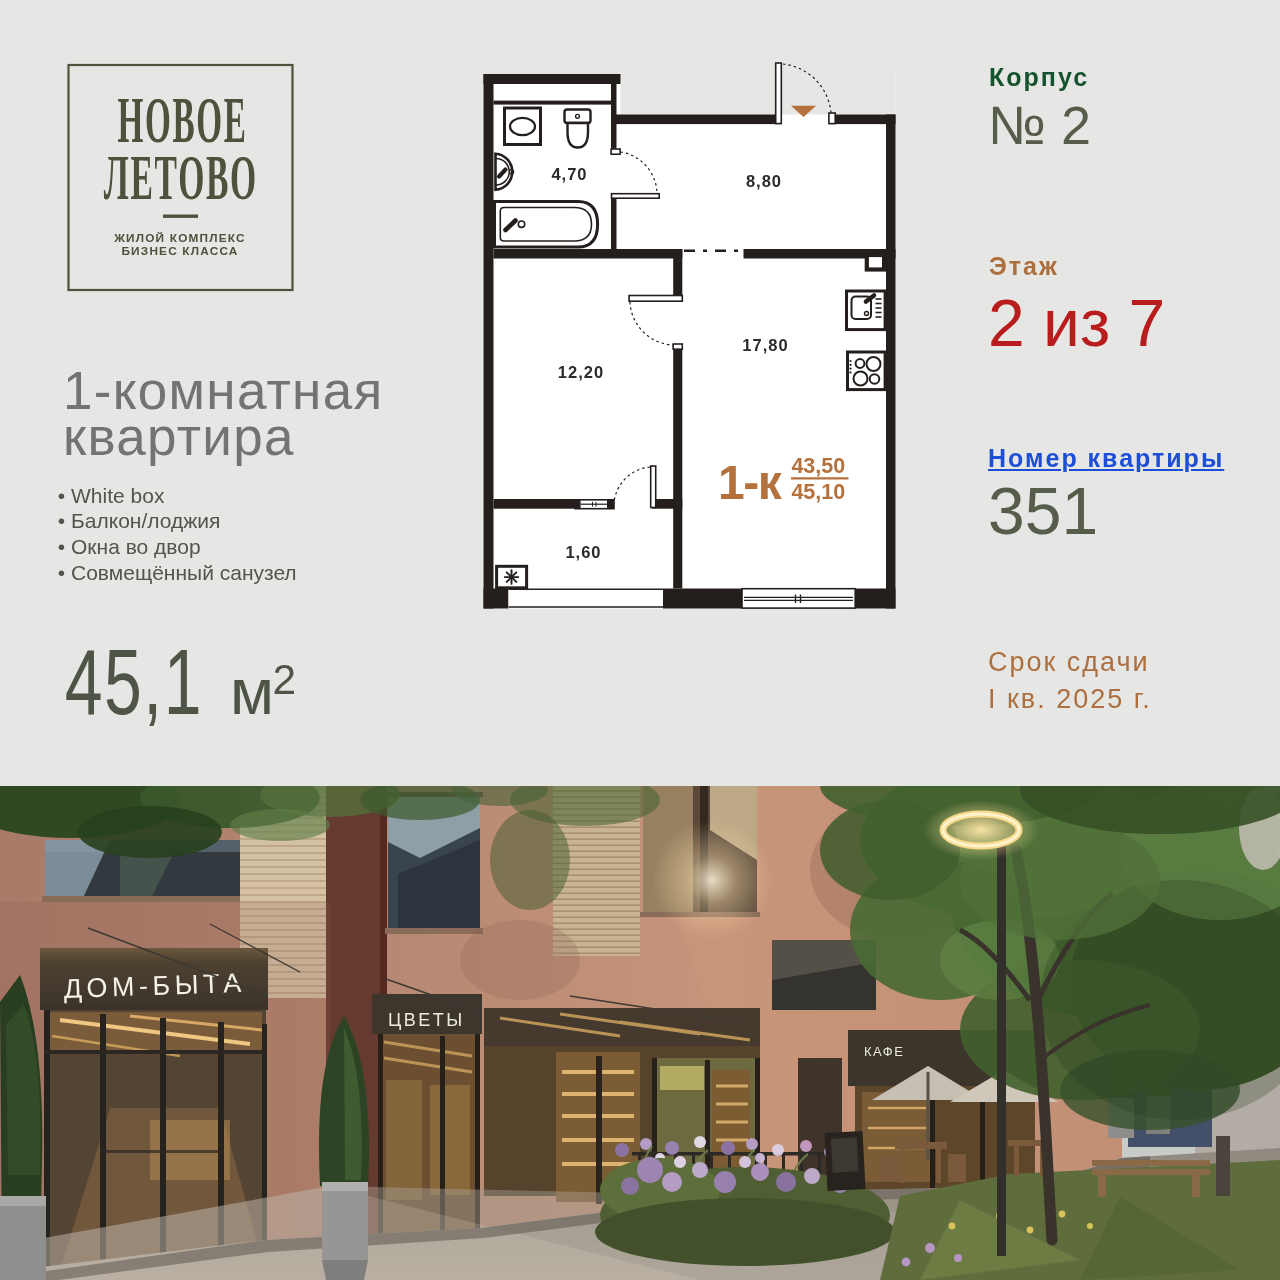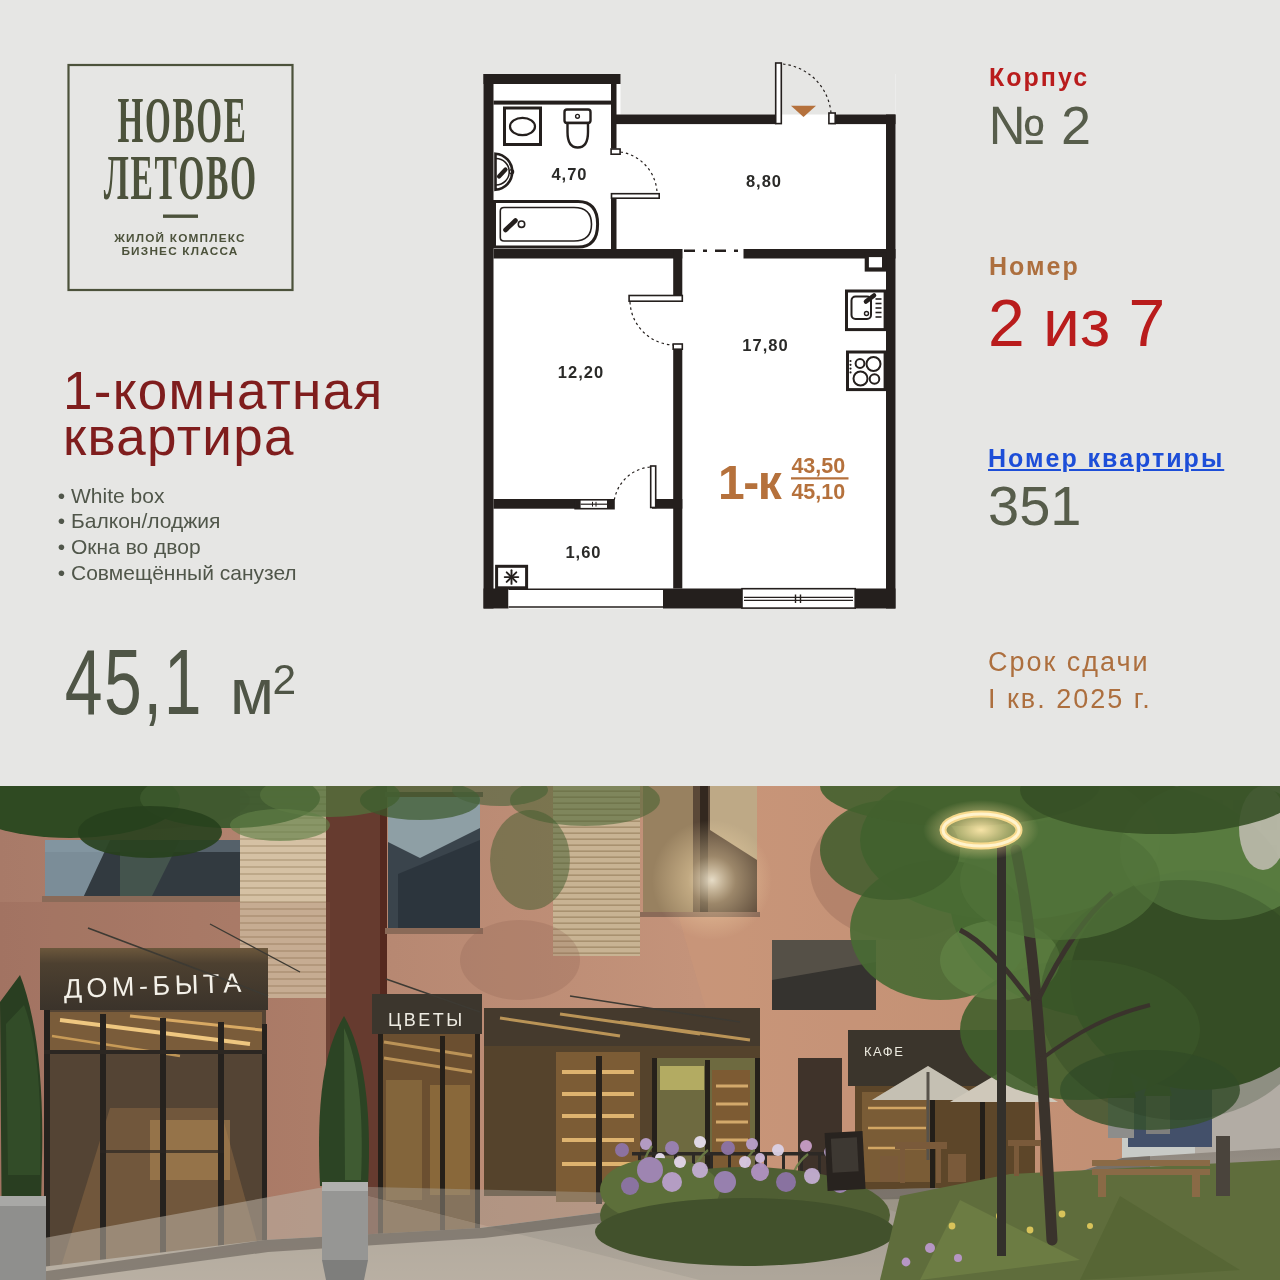--- a/index.html
+++ b/index.html
@@ -47,7 +47,7 @@
   </g>
 </svg>
 
-<div class="abs" style="left:989px;top:62.6px;font-size:25px;font-weight:bold;letter-spacing:2px;color:#b91c1c;">Корпус</div>
+<div class="abs" style="left:989px;top:62.6px;font-size:25px;font-weight:bold;letter-spacing:2px;color:#14532d;">Корпус</div>
 <div class="abs" style="left:988px;top:98px;font-size:54px;line-height:1;color:#575d4b;">№ 2</div>
 
 <div class="abs" style="left:989px;top:252.3px;font-size:25px;font-weight:bold;letter-spacing:2px;color:#ad6f3e;">Номер</div>

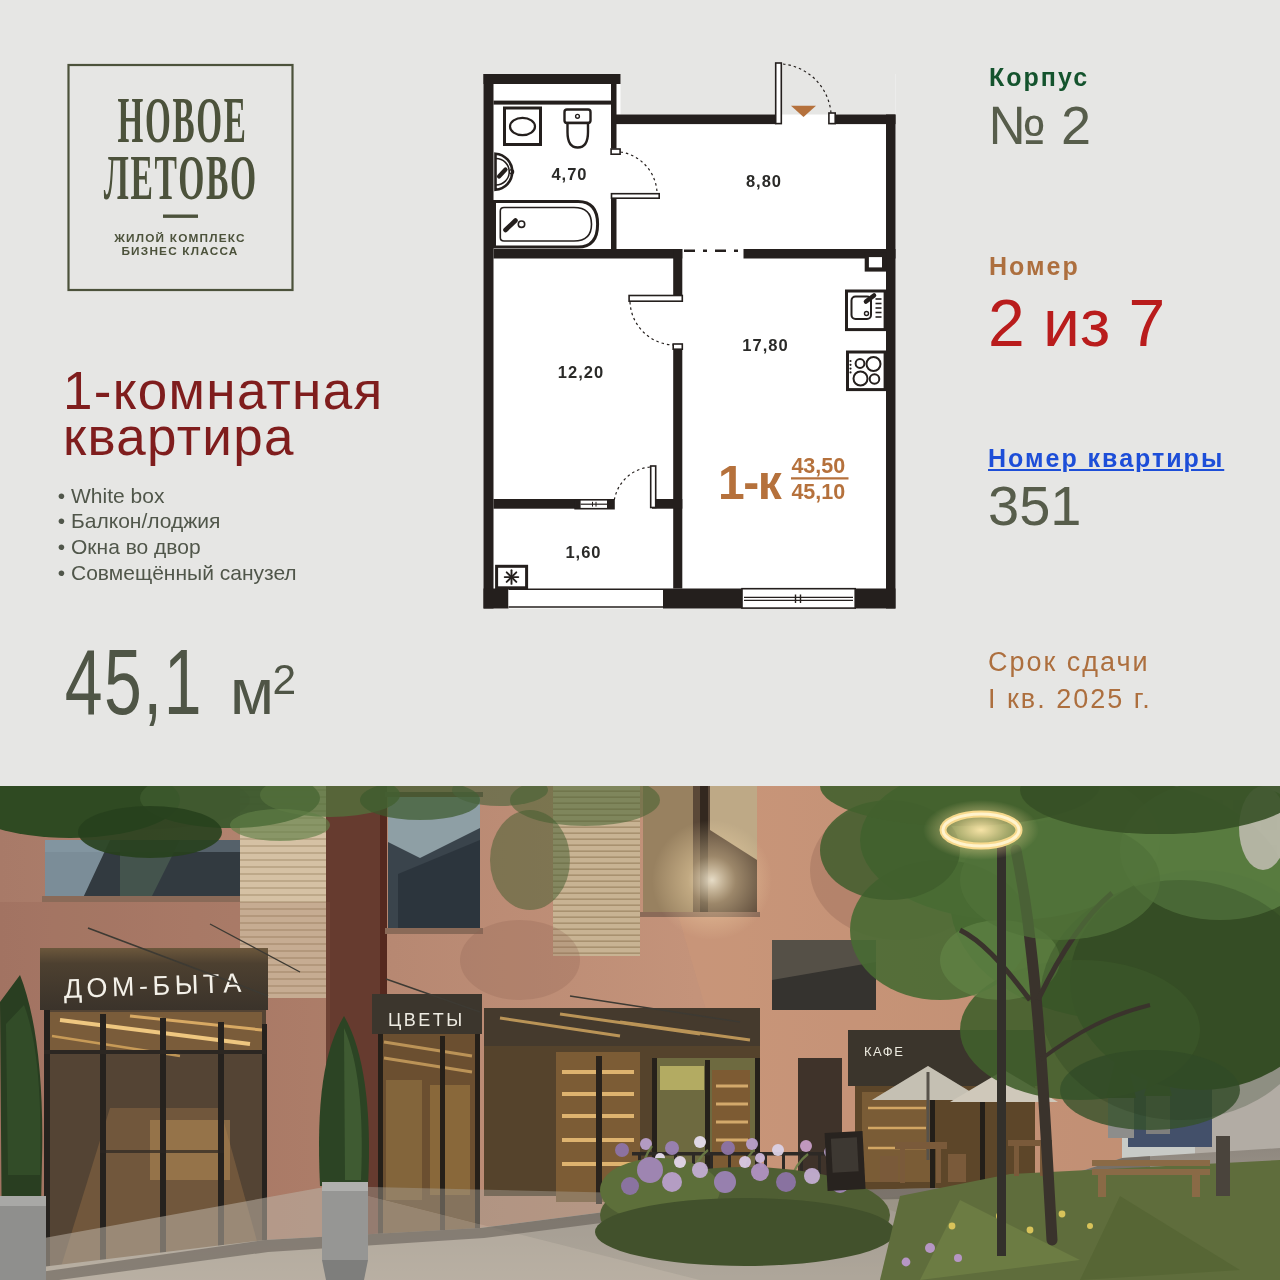--- a/index.html
+++ b/index.html
@@ -50,7 +50,7 @@
 <div class="abs" style="left:989px;top:62.6px;font-size:25px;font-weight:bold;letter-spacing:2px;color:#14532d;">Корпус</div>
 <div class="abs" style="left:988px;top:98px;font-size:54px;line-height:1;color:#575d4b;">№ 2</div>
 
-<div class="abs" style="left:989px;top:252.3px;font-size:25px;font-weight:bold;letter-spacing:2px;color:#ad6f3e;">Номер</div>
+<div class="abs" style="left:989px;top:252.3px;font-size:25px;font-weight:bold;letter-spacing:2px;color:#ad6f3e;">Этаж</div>
 <div class="abs" style="left:988px;top:290.1px;font-size:66px;line-height:1;color:#b91c1c;">2 из 7</div>
 
 <div class="abs" style="left:988px;top:443.6px;font-size:25px;font-weight:bold;letter-spacing:2px;color:#1d4ed8;text-decoration:underline;">Номер квартиры</div>

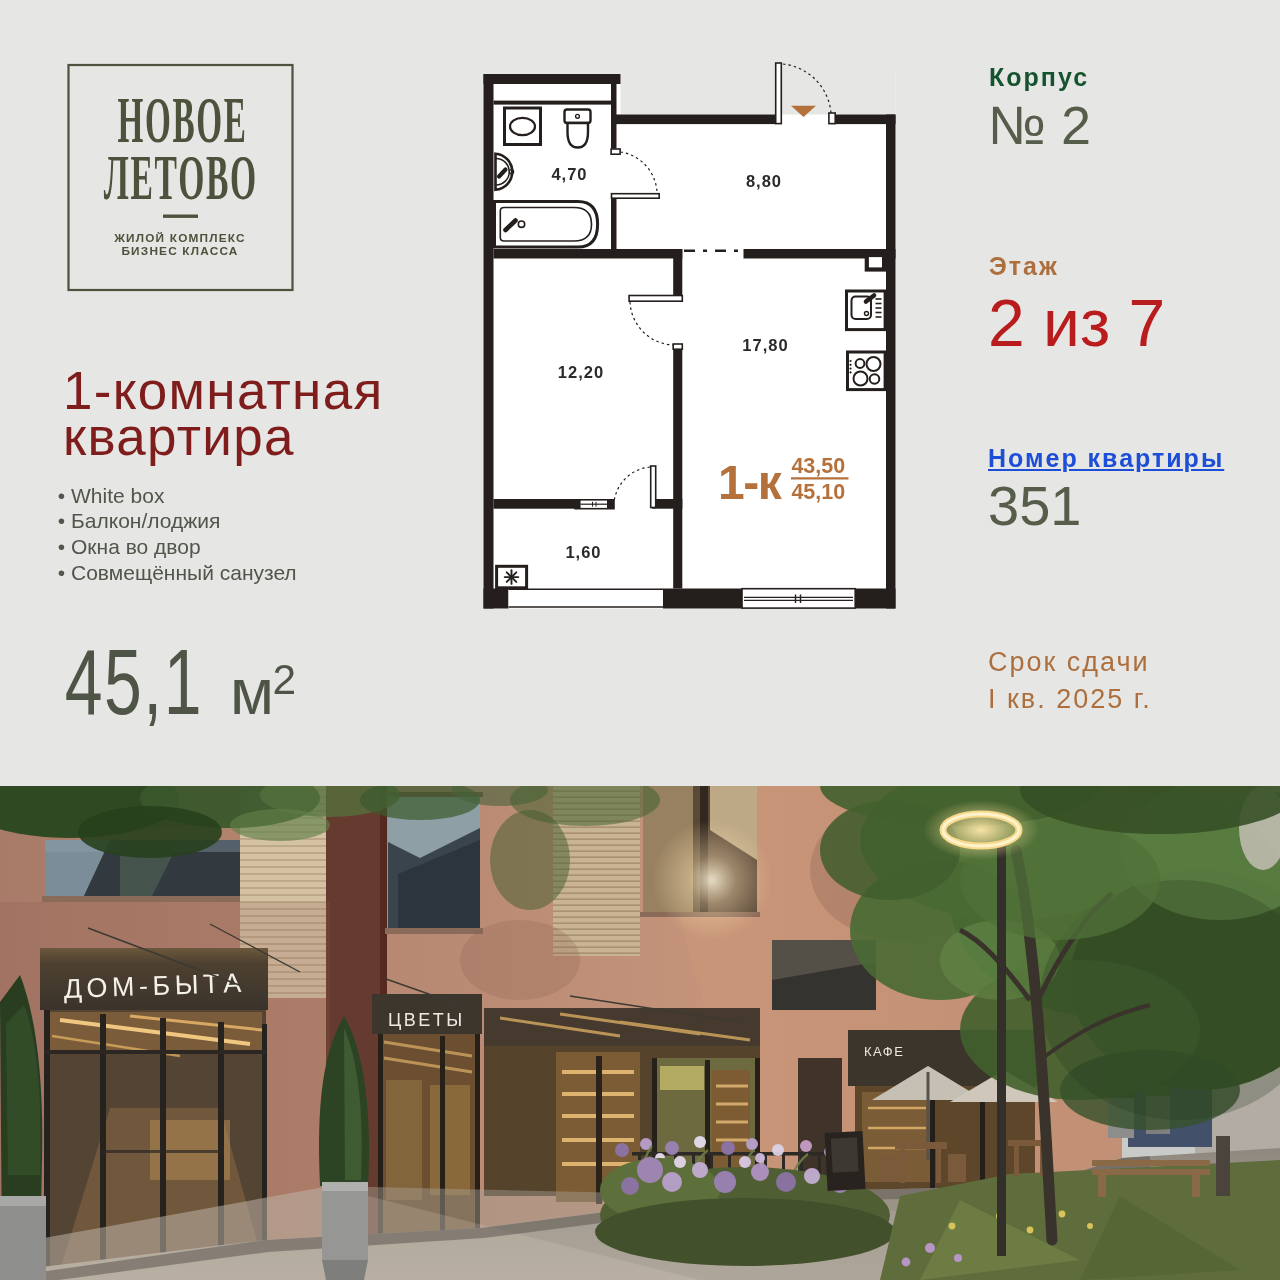--- a/index.html
+++ b/index.html
@@ -28,7 +28,7 @@
   <text x="114" y="192.5" text-anchor="middle" font-size="11.8" font-weight="bold" fill="#4c523b" letter-spacing="1.2">БИЗНЕС КЛАССА</text>
 </svg>
 
-<div class="abs" style="left:63px;top:367.6px;font-size:53px;line-height:46px;color:#7f1d1d;letter-spacing:1.3px;">1-комнатная<br>квартира</div>
+<div class="abs" style="left:63px;top:367.6px;font-size:53px;line-height:46px;color:#737373;letter-spacing:1.3px;">1-комнатная<br>квартира</div>
 
 <div class="abs" style="left:52px;top:482.7px;font-size:21px;line-height:25.7px;color:#50564a;">
   <div>&nbsp;•&nbsp;White box</div>

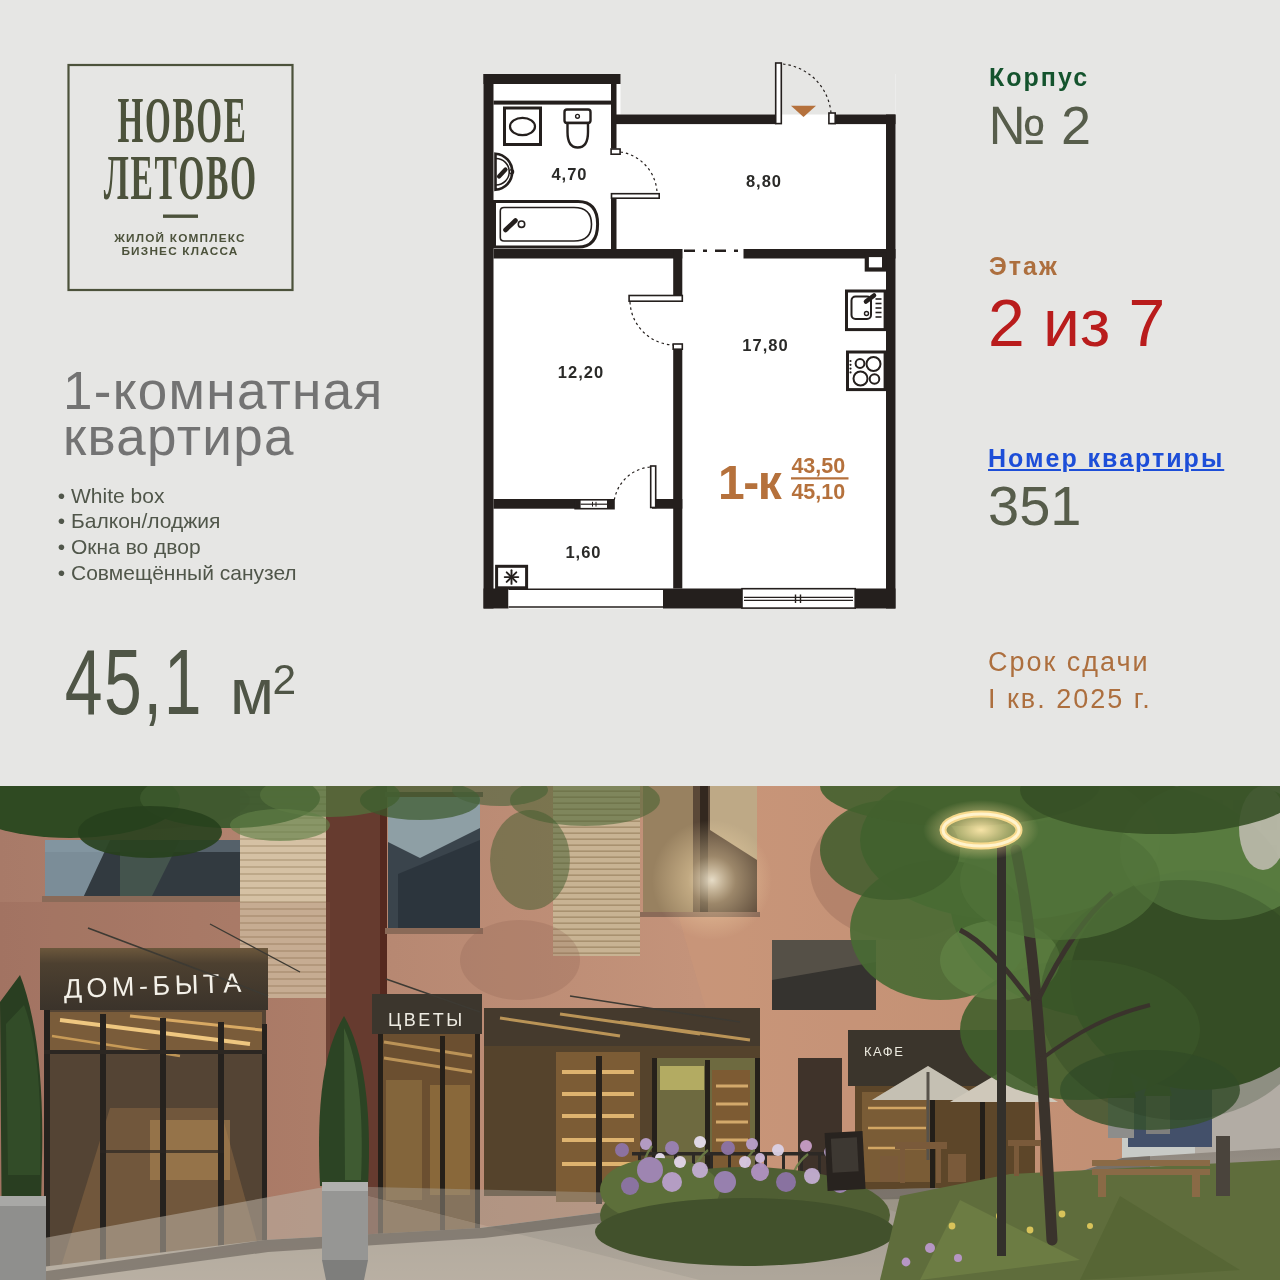--- a/index.html
+++ b/index.html
@@ -54,7 +54,7 @@
 <div class="abs" style="left:988px;top:290.1px;font-size:66px;line-height:1;color:#b91c1c;">2 из 7</div>
 
 <div class="abs" style="left:988px;top:443.6px;font-size:25px;font-weight:bold;letter-spacing:2px;color:#1d4ed8;text-decoration:underline;">Номер квартиры</div>
-<div class="abs" style="left:988px;top:478px;font-size:56px;line-height:1;color:#575d4b;">351</div>
+<div class="abs" style="left:988px;top:478px;font-size:66px;line-height:1;color:#575d4b;">351</div>
 
 <div class="abs" style="left:988px;top:644px;font-size:27px;font-weight:normal;letter-spacing:2px;color:#ad6f3e;line-height:36.5px;">Срок сдачи<br>I кв. 2025 г.</div>
 

